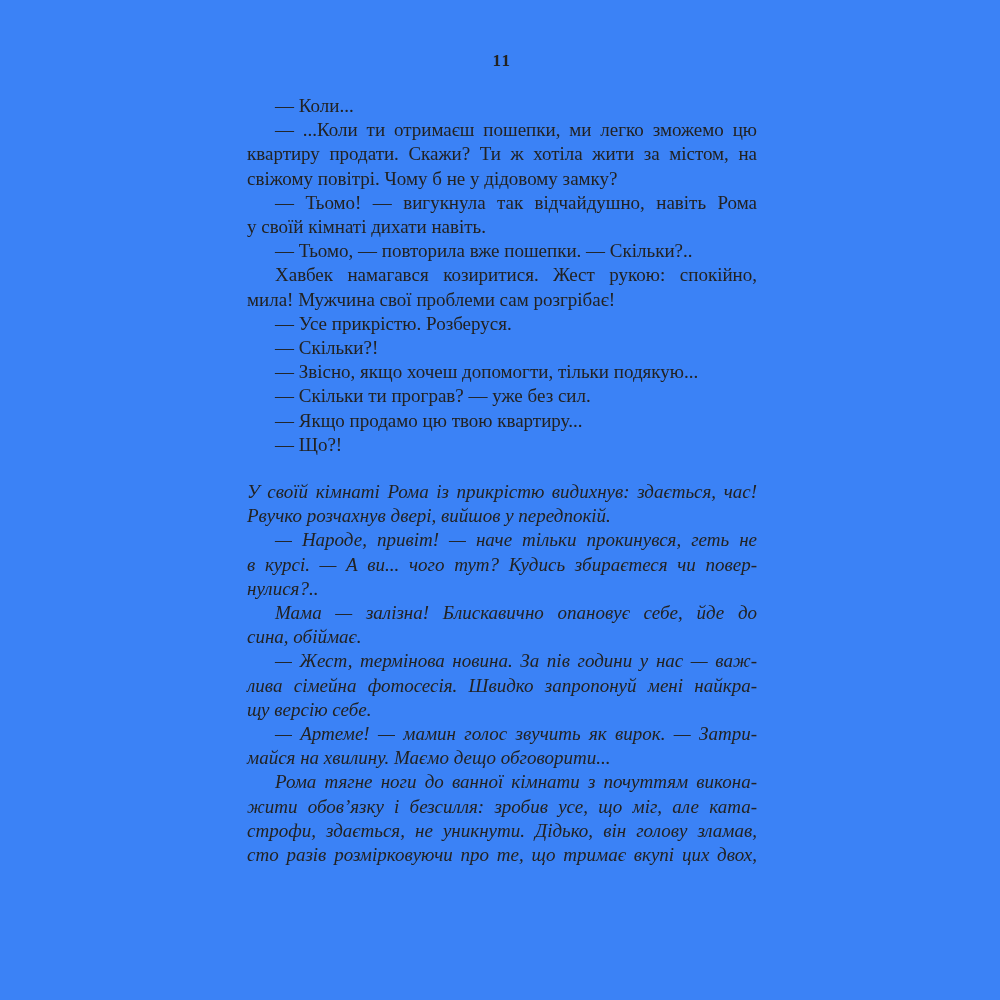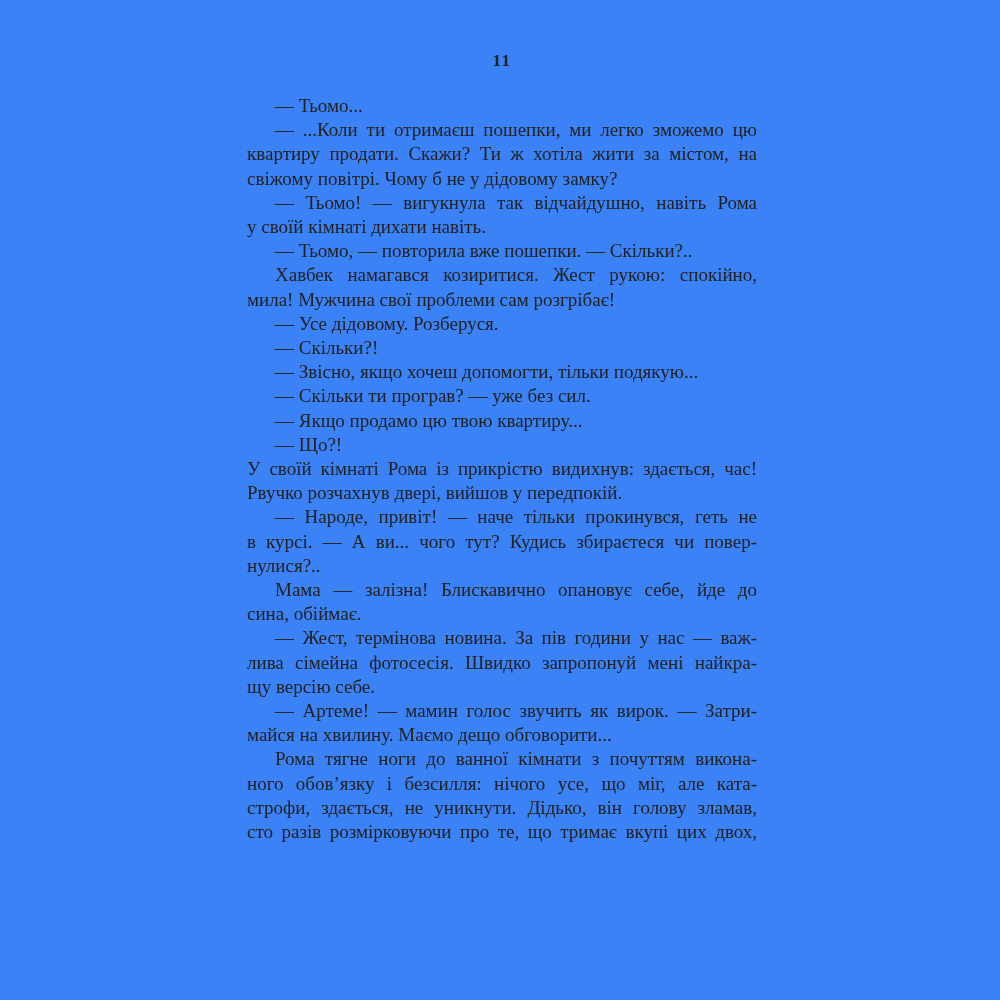--- a/index.html
+++ b/index.html
@@ -58,7 +58,7 @@
   <div class="text-block" style="color: rgb(34, 34, 34);">
       <div class="section">
         <div class="para">
-          <div class="line last indent">— Тьомо...</div>
+          <div class="line last indent">— Коли...</div>
         </div>
         <div class="para">
           <div class="line indent">— ...Коли ти отримаєш пошепки, ми легко зможемо цю</div>

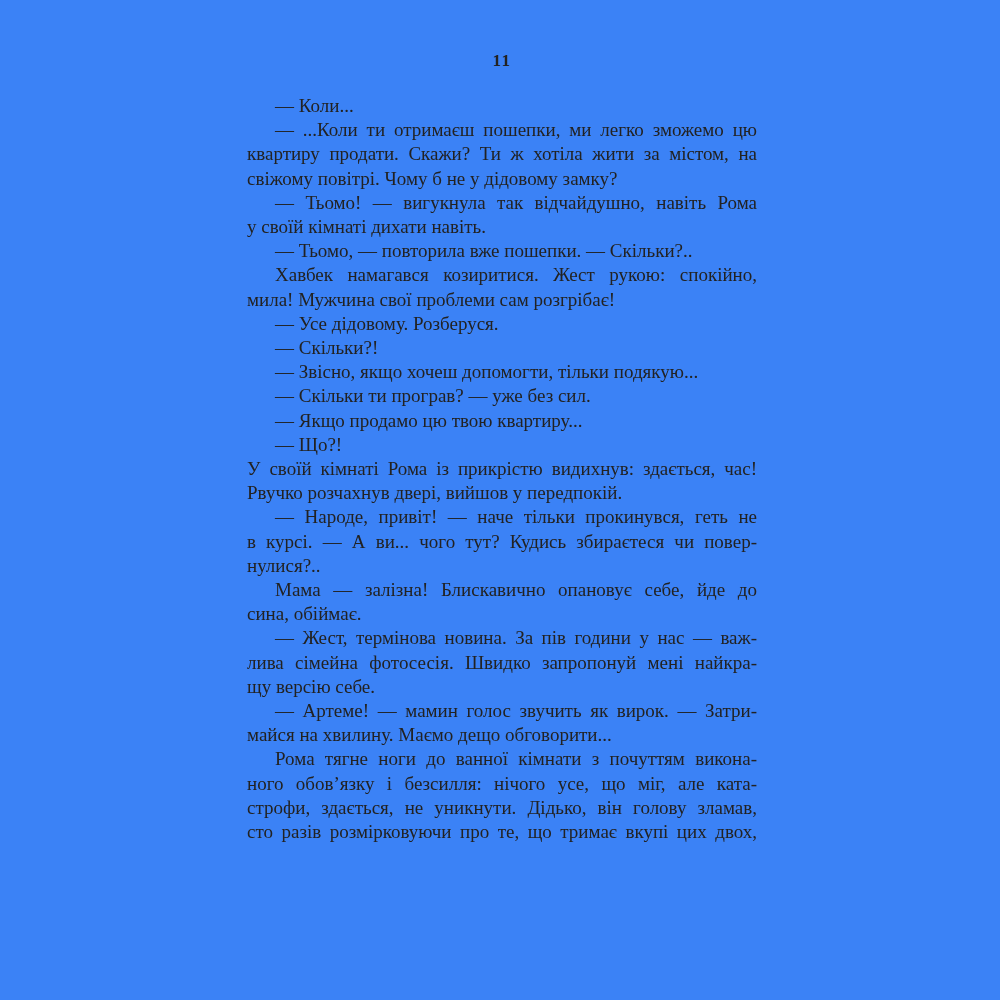--- a/index.html
+++ b/index.html
@@ -77,7 +77,7 @@
           <div class="line last">мила! Мужчина свої проблеми сам розгрібає!</div>
         </div>
         <div class="para">
-          <div class="line last indent">— Усе дідовому. Розберуся.</div>
+          <div class="line last indent">— Усе прикрістю. Розберуся.</div>
         </div>
         <div class="para">
           <div class="line last indent">— Скільки?!</div>

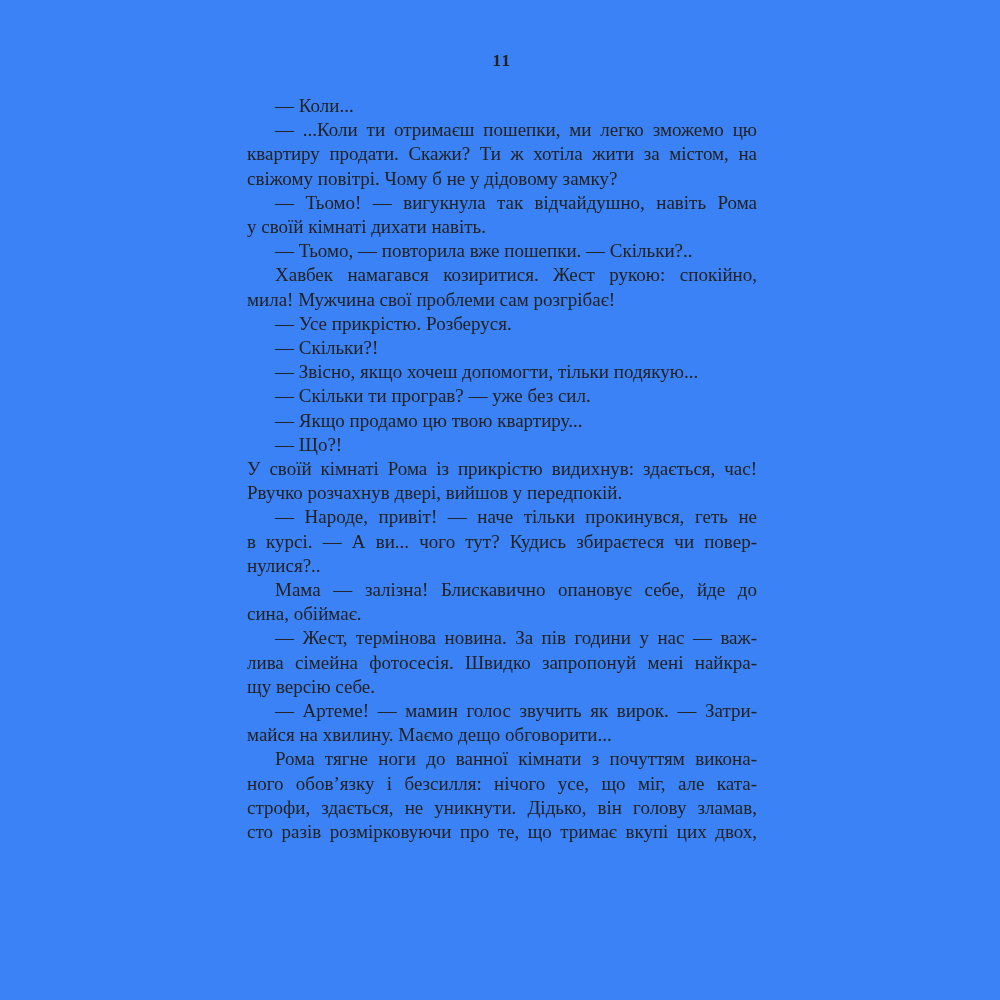--- a/index.html
+++ b/index.html
@@ -36,6 +36,8 @@
     color: #222222;
   }
   .section + .section {
+    margin-top: 23px;
+    font-style: italic;
   }
   .line {
     text-align: justify;

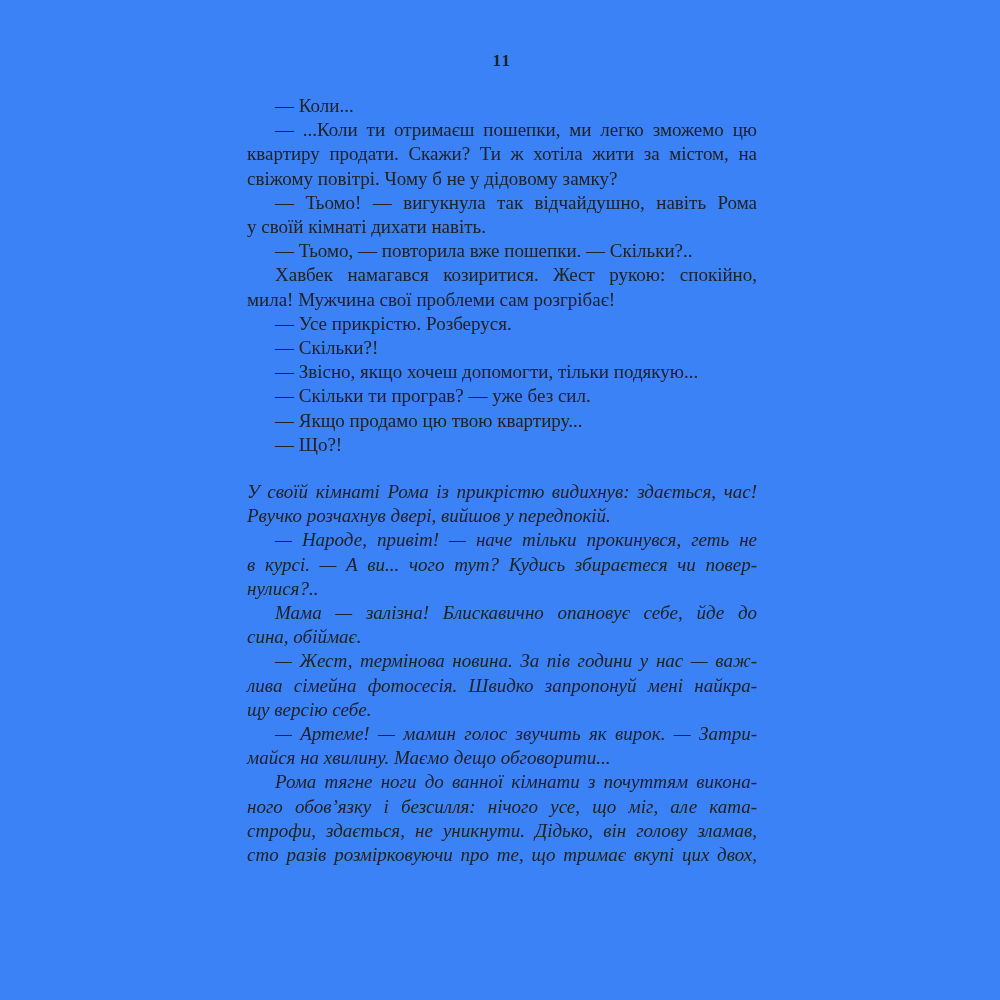--- a/index.html
+++ b/index.html
@@ -122,7 +122,7 @@
         </div>
         <div class="para">
           <div class="line indent">Рома тягне ноги до ванної кімнати з почуттям викона-</div>
-          <div class="line">ного обов’язку і безсилля: нічого усе, що міг, але ката-</div>
+          <div class="line">жити обов’язку і безсилля: зробив усе, що міг, але ката-</div>
           <div class="line">строфи, здається, не уникнути. Дідько, він голову зламав,</div>
           <div class="line">сто разів розмірковуючи про те, що тримає вкупі цих двох,</div>
         </div>

